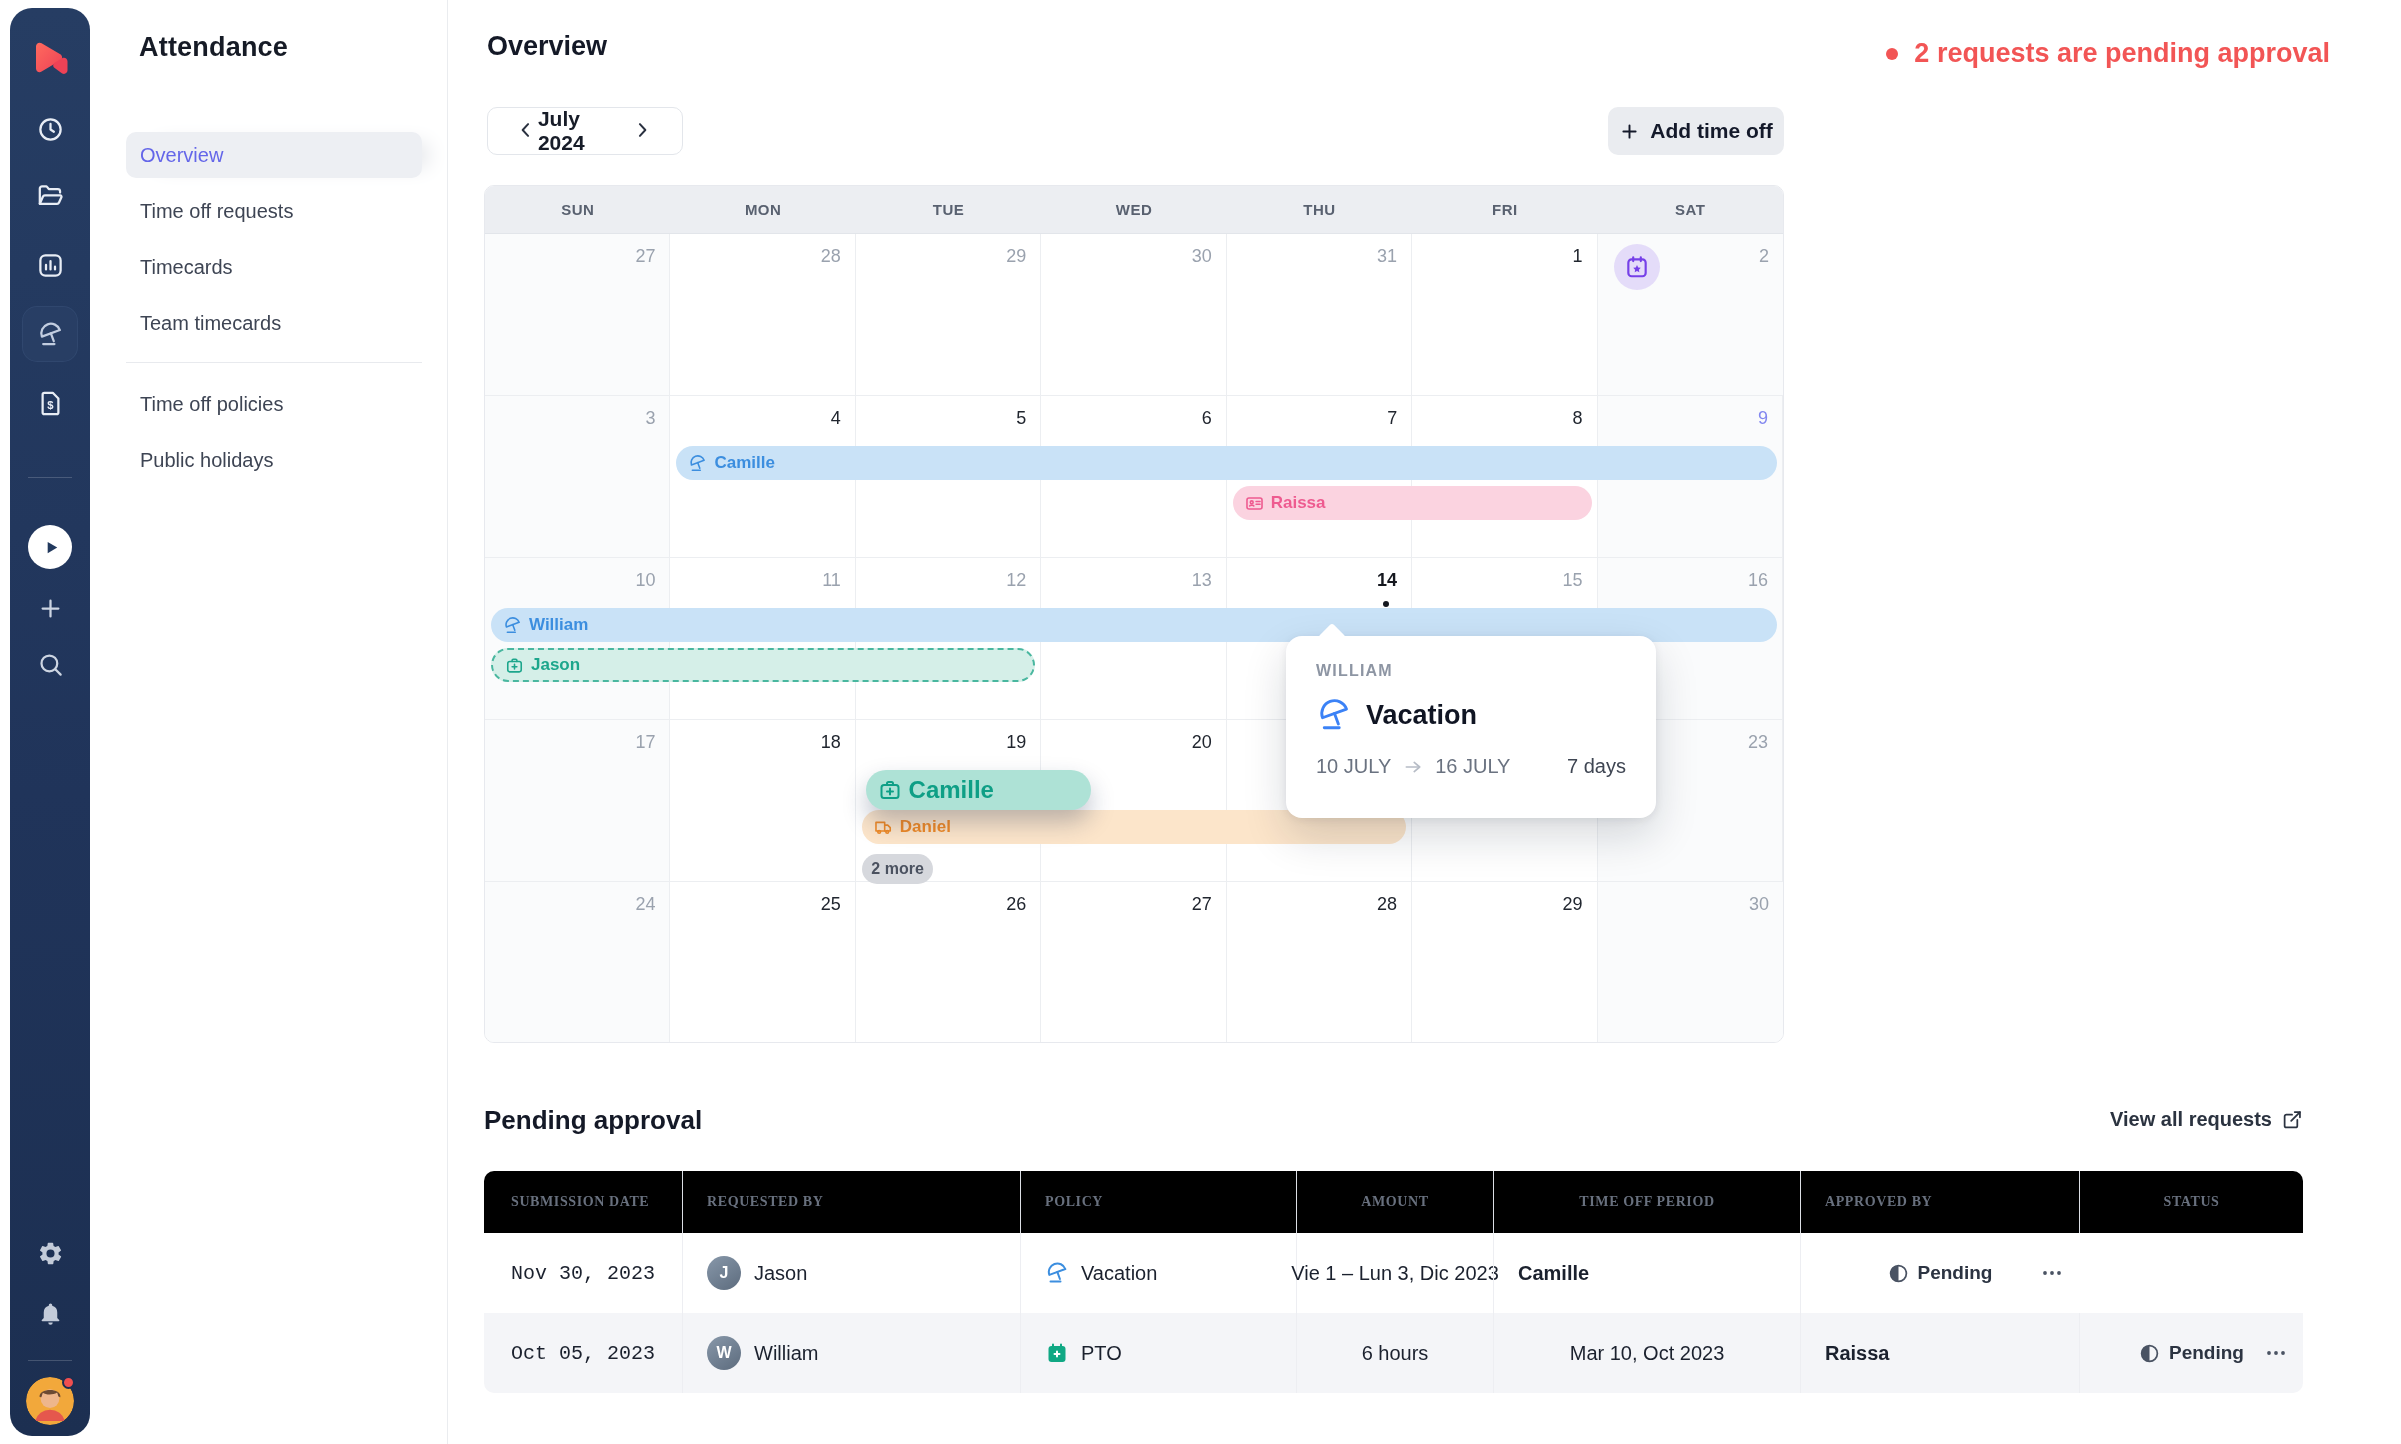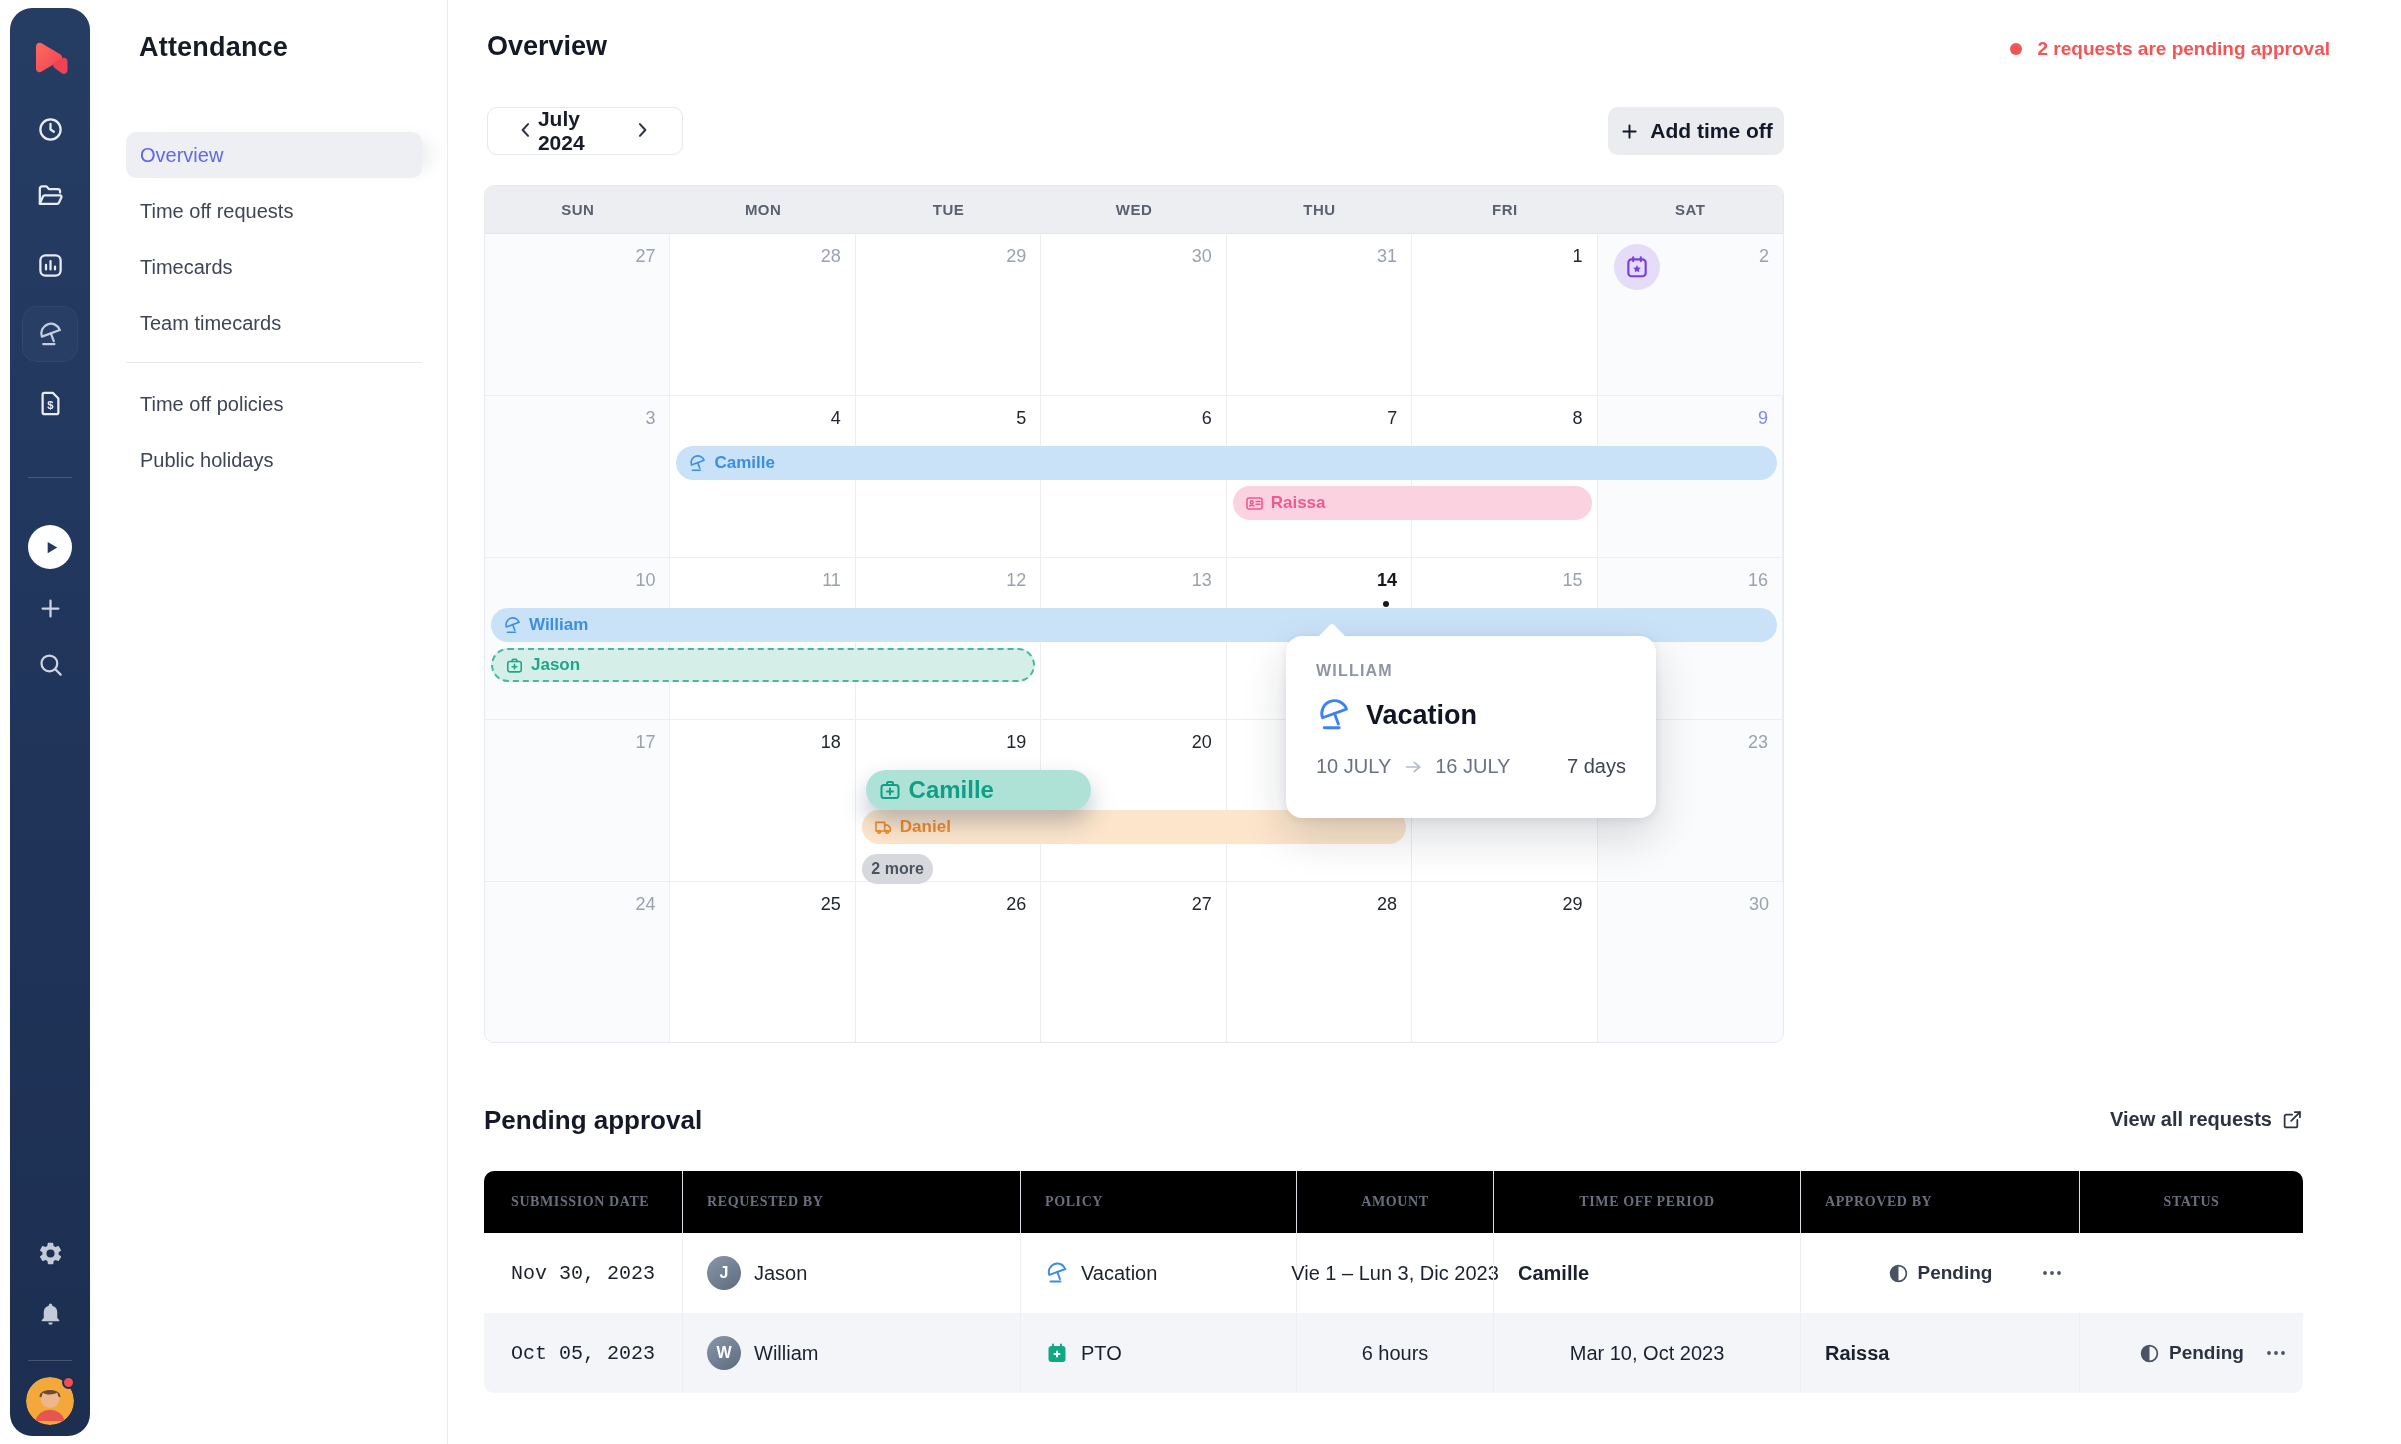--- a/index.html
+++ b/index.html
@@ -42,7 +42,7 @@
   
   .main { position:absolute; left:448px; top:0; right:0; height:1444px; background:#fff; }
   .page-title { position:absolute; left:39px; top:31px; font-size:27px; font-weight:700; color:#141927; }
-  .alert { position:absolute; right:71px; top:38px; display:flex; align-items:center; gap:16px; color:#f25555; font-size:19px; font-weight:600; }
+  .alert { position:absolute; right:71px; top:38px; display:flex; align-items:center; gap:16px; color:#f25555; font-size:27px; font-weight:600; }
   .alert .dot { width:12px; height:12px; border-radius:50%; background:#f25555; }
 
   

